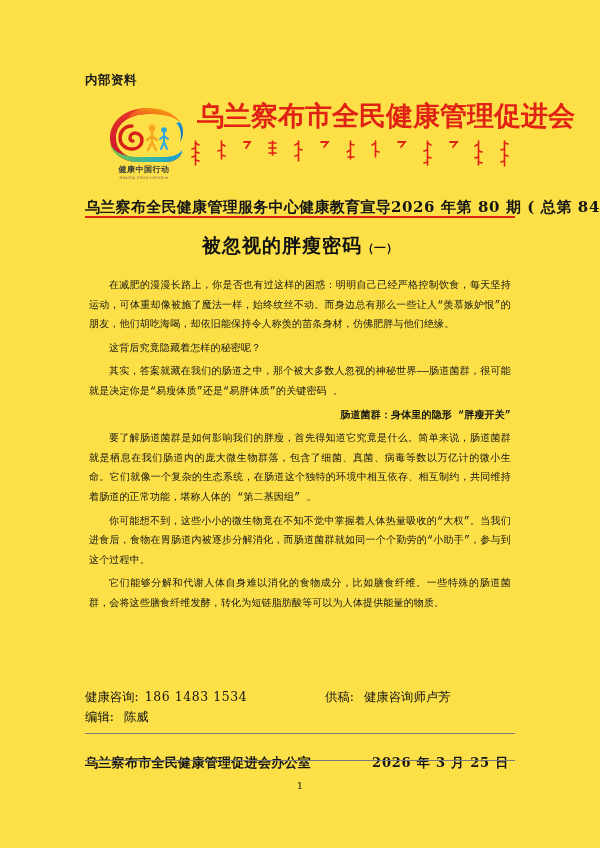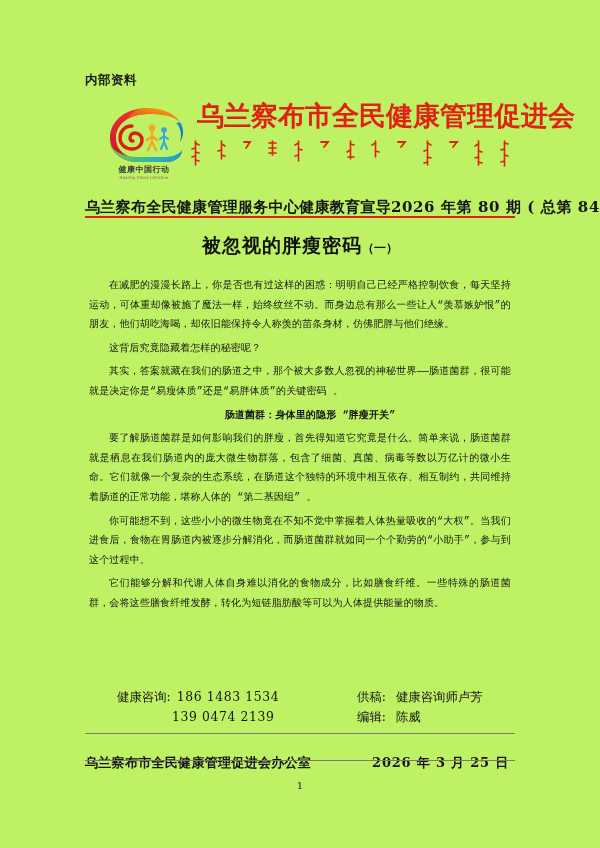--- a/index.html
+++ b/index.html
@@ -19,7 +19,7 @@
     position: relative;
     width: 600px;
     height: 848px;
-    background: #bef264;
+    background: #fde047;
     box-sizing: border-box;
   }
 

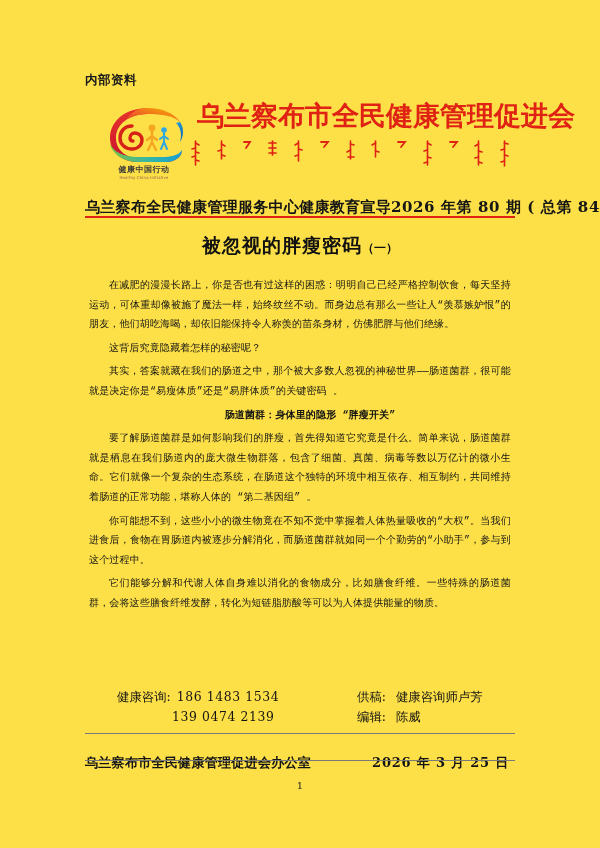--- a/index.html
+++ b/index.html
@@ -204,7 +204,7 @@
   .para.sub {
     font-weight: bold;
     text-indent: 2em;
-    text-align: center;
+    text-align: right;
   }
 
   

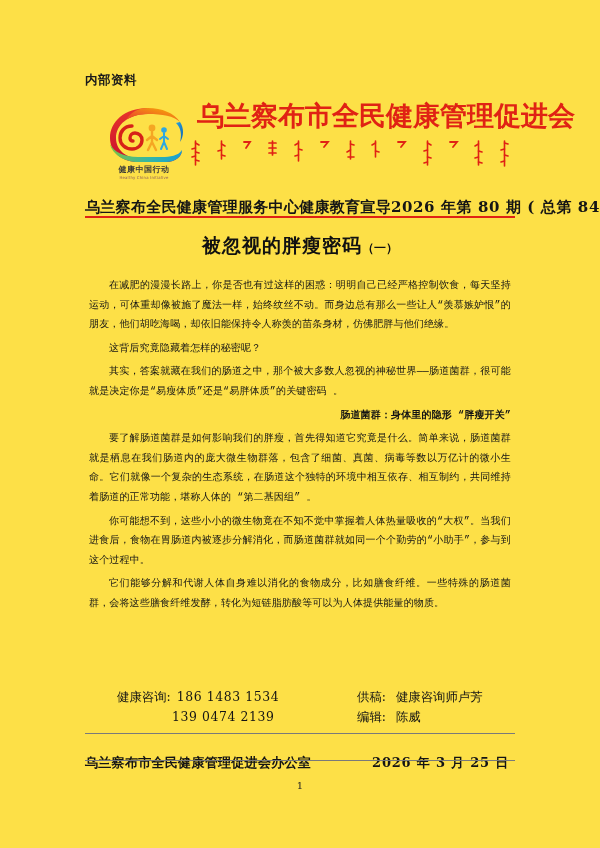--- a/index.html
+++ b/index.html
@@ -221,7 +221,6 @@
   .contact-row {
     display: flex;
     align-items: baseline;
-    margin-left: 32px;
   }
   .contact-left {
     width: 240px;

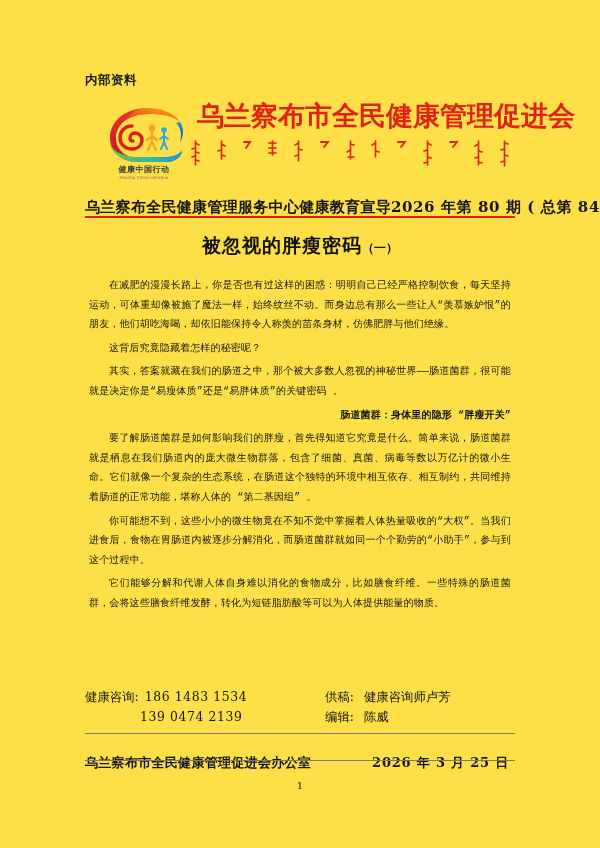--- a/index.html
+++ b/index.html
@@ -493,9 +493,6 @@
         </span>
       </div>
       <div class="contact-row">
-        <span class="contact-left indent">
-          <span class="contact-value">139 0474 2139</span>
-        </span>
         <span class="contact-right">
           <span>编辑:</span>
           <span style="margin-left:6px">陈威</span>

